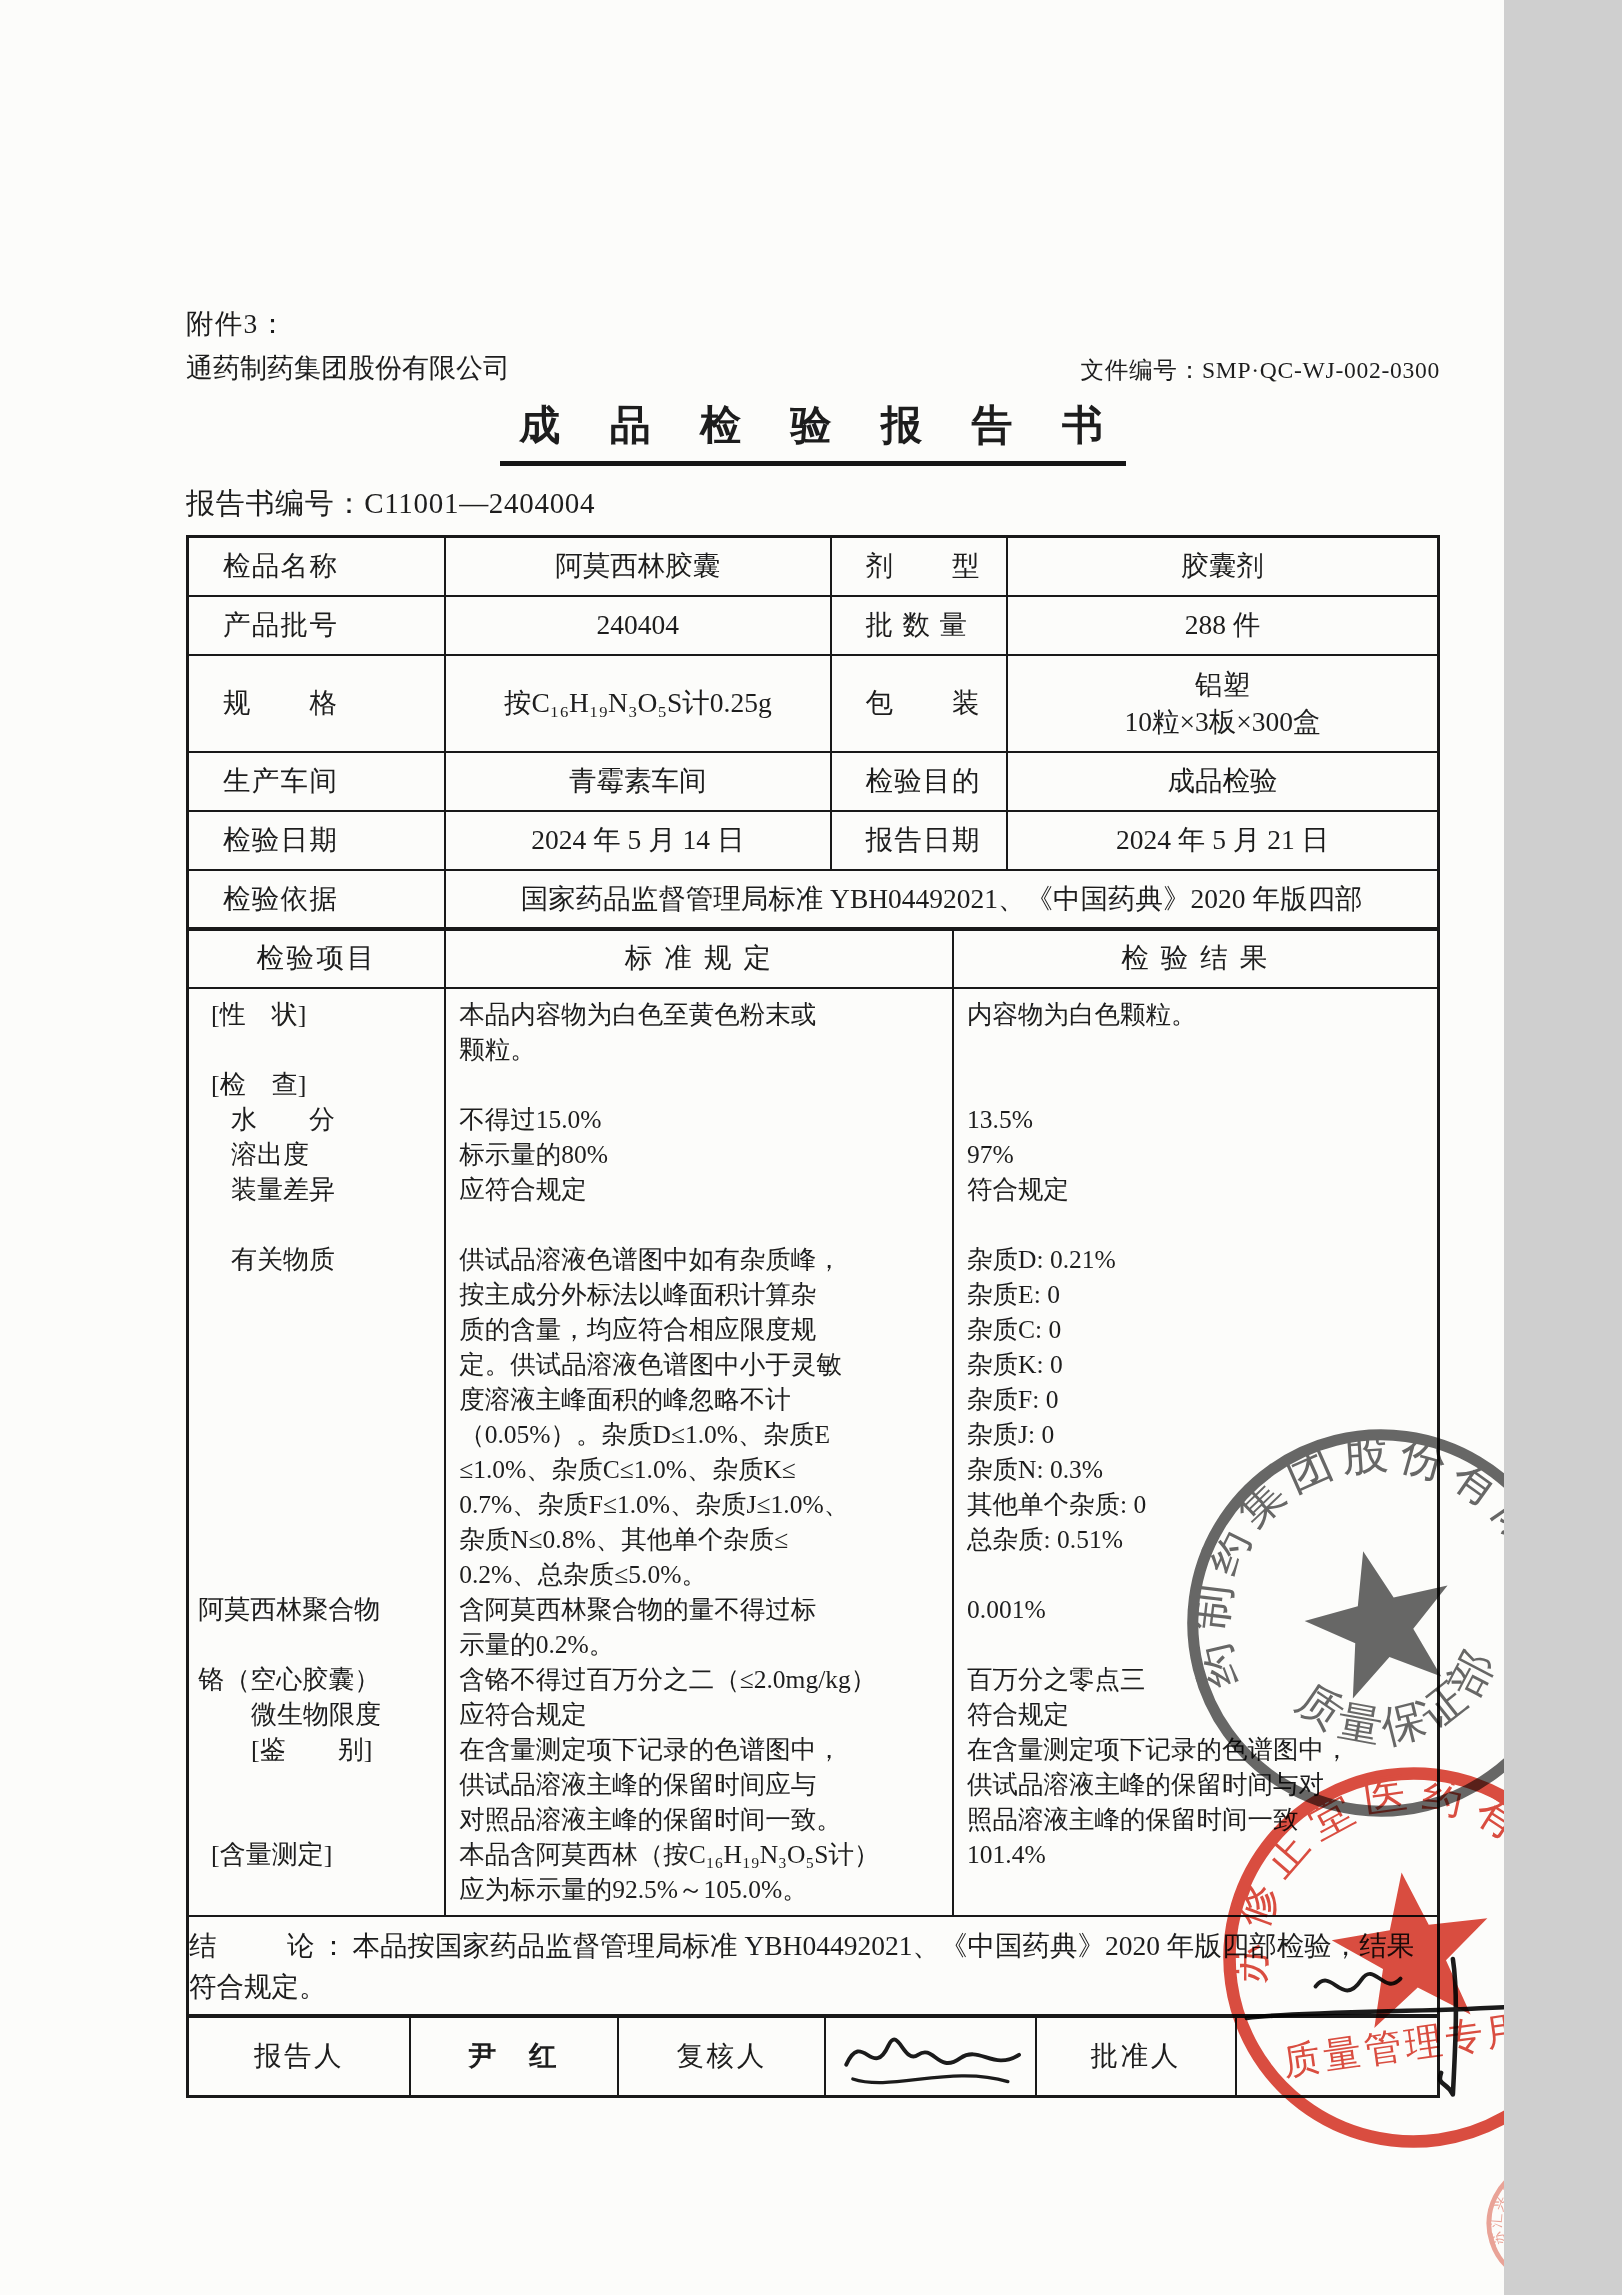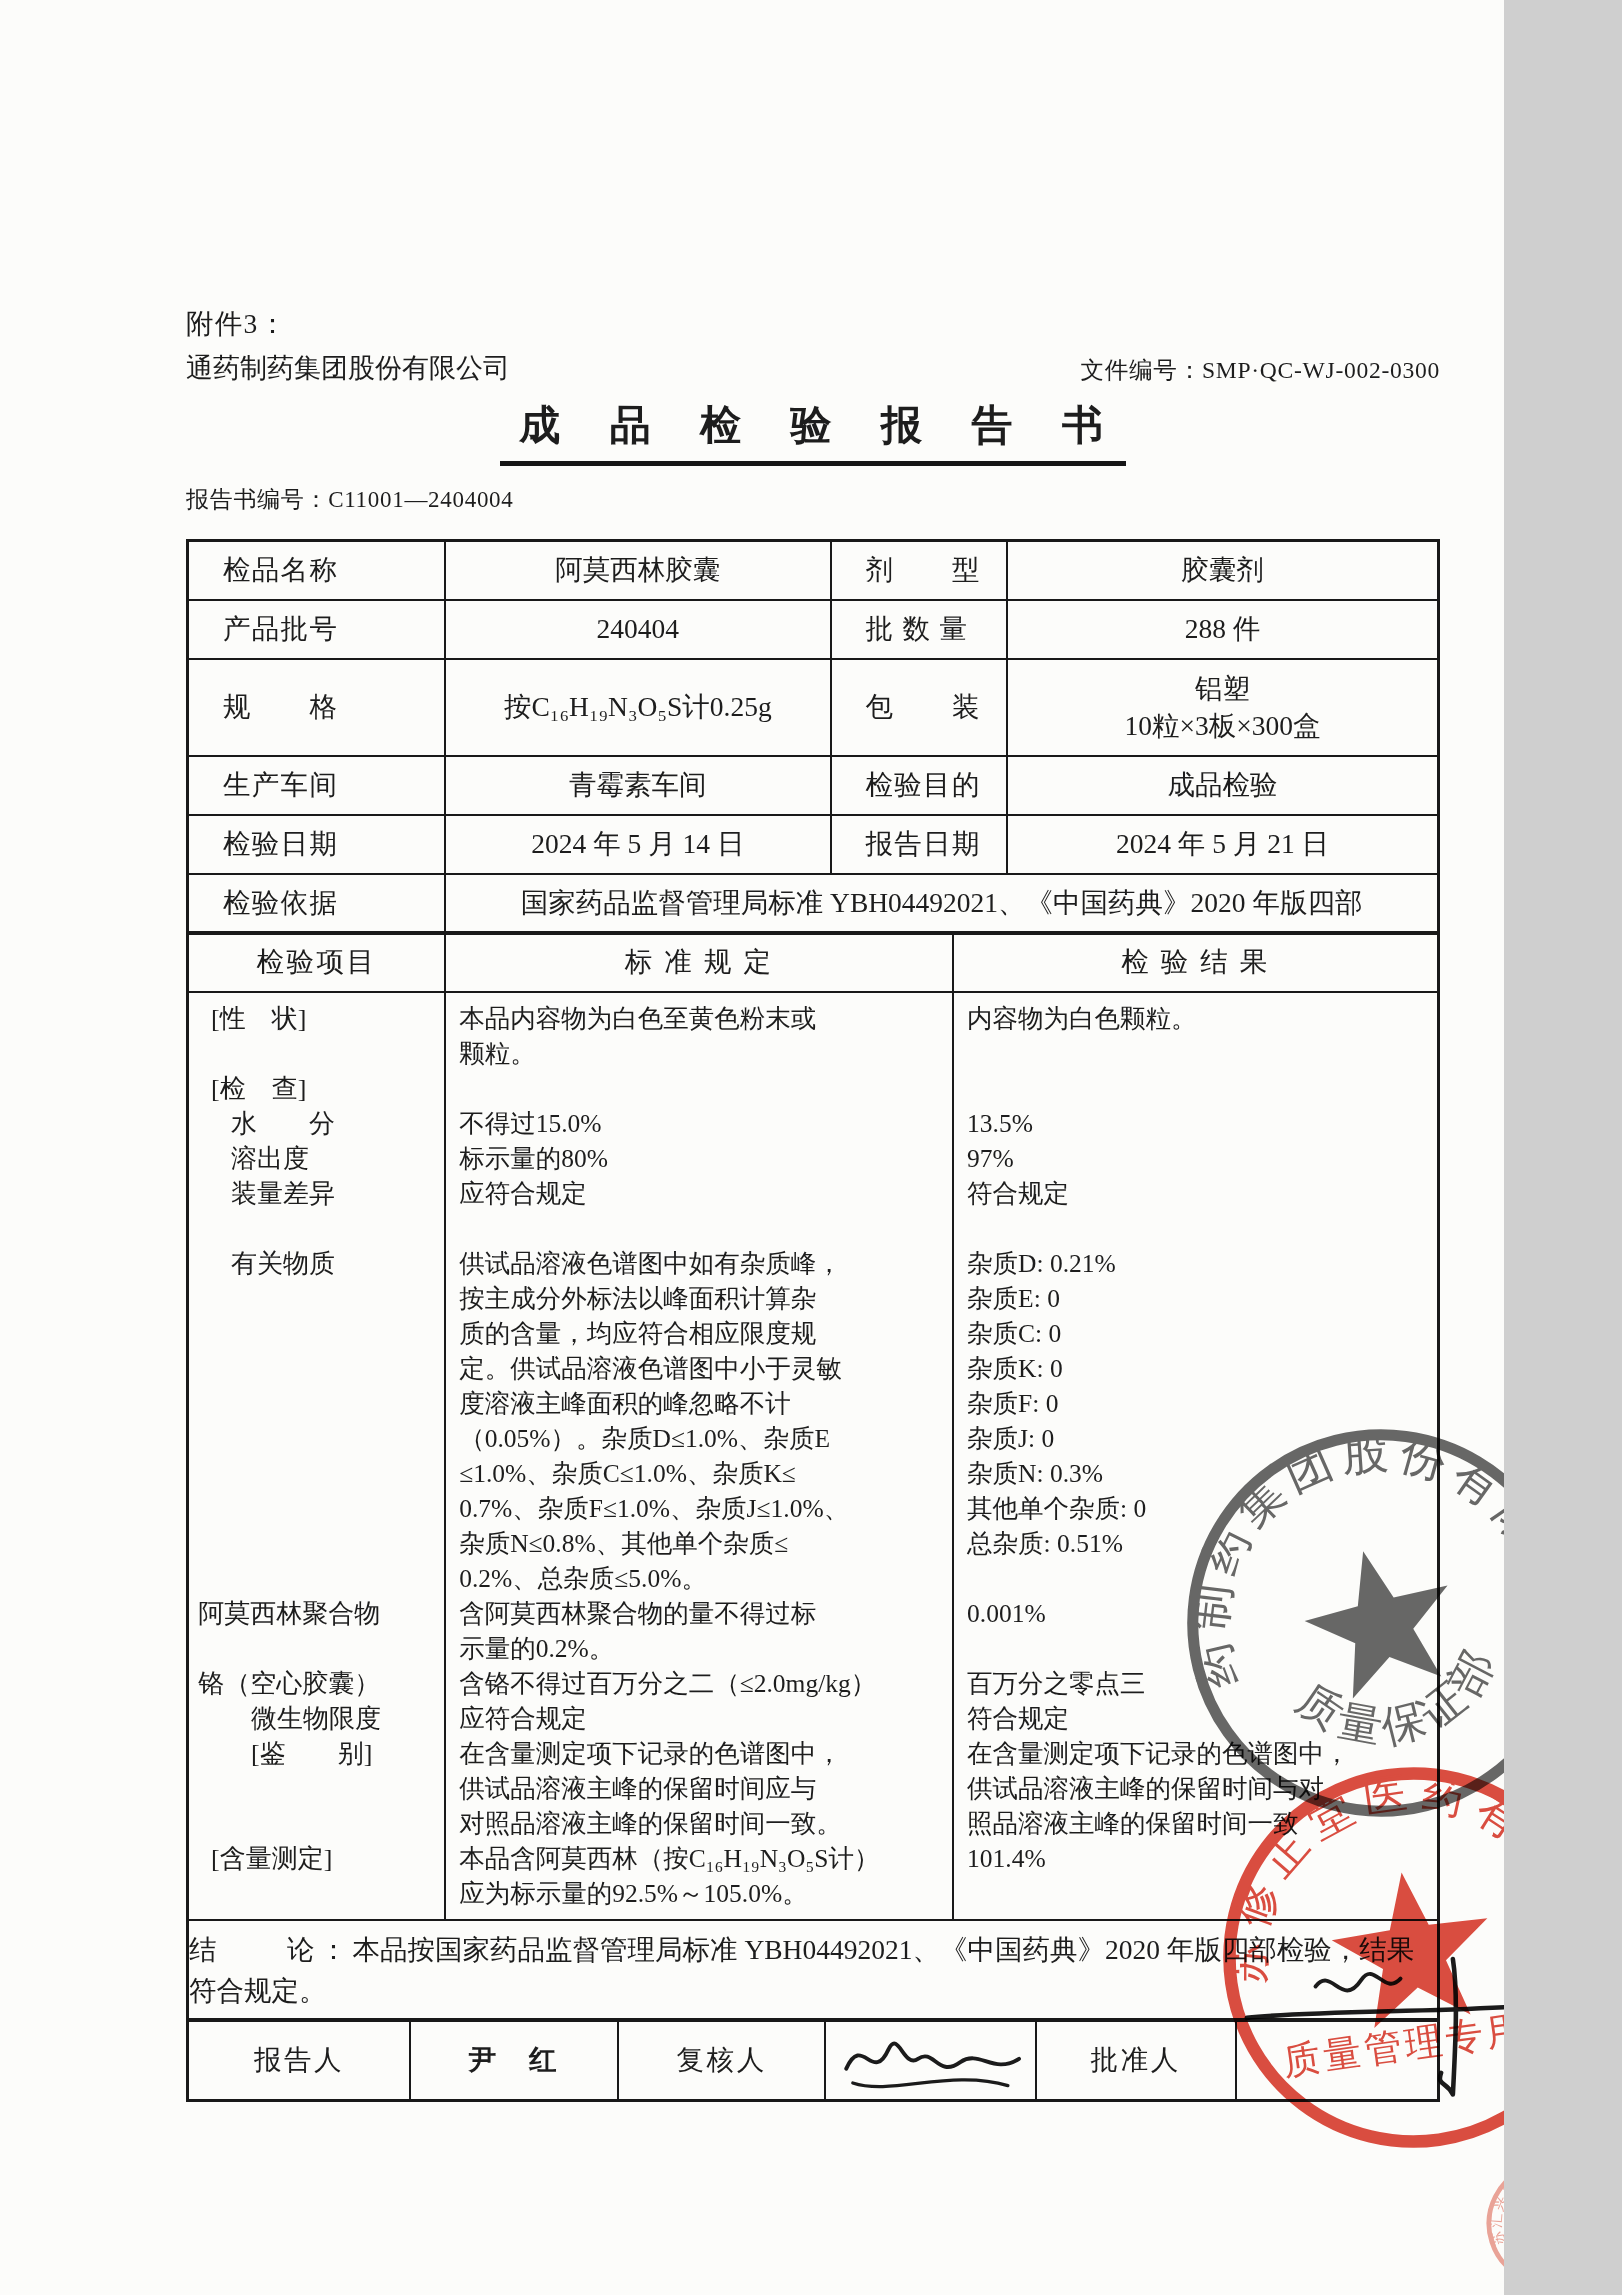--- a/index.html
+++ b/index.html
@@ -15,7 +15,7 @@
   .title-wrap{text-align:center;margin-top:11.8px;}
   .title{display:inline-block;font-size:41px;font-weight:700;letter-spacing:19.6px;
          border-bottom:5.2px solid #161616;padding:0 3.9px 7.9px 19.6px;}
-  .report-no{margin-top:18.3px;font-size:23px;letter-spacing:0.7px;}
+  .report-no{margin-top:18.3px;font-size:29px;letter-spacing:0.7px;}
 
   table{border-collapse:collapse;width:100%;table-layout:fixed;}
   .info-table{margin-top:24px;border:3.9px solid #191919;}

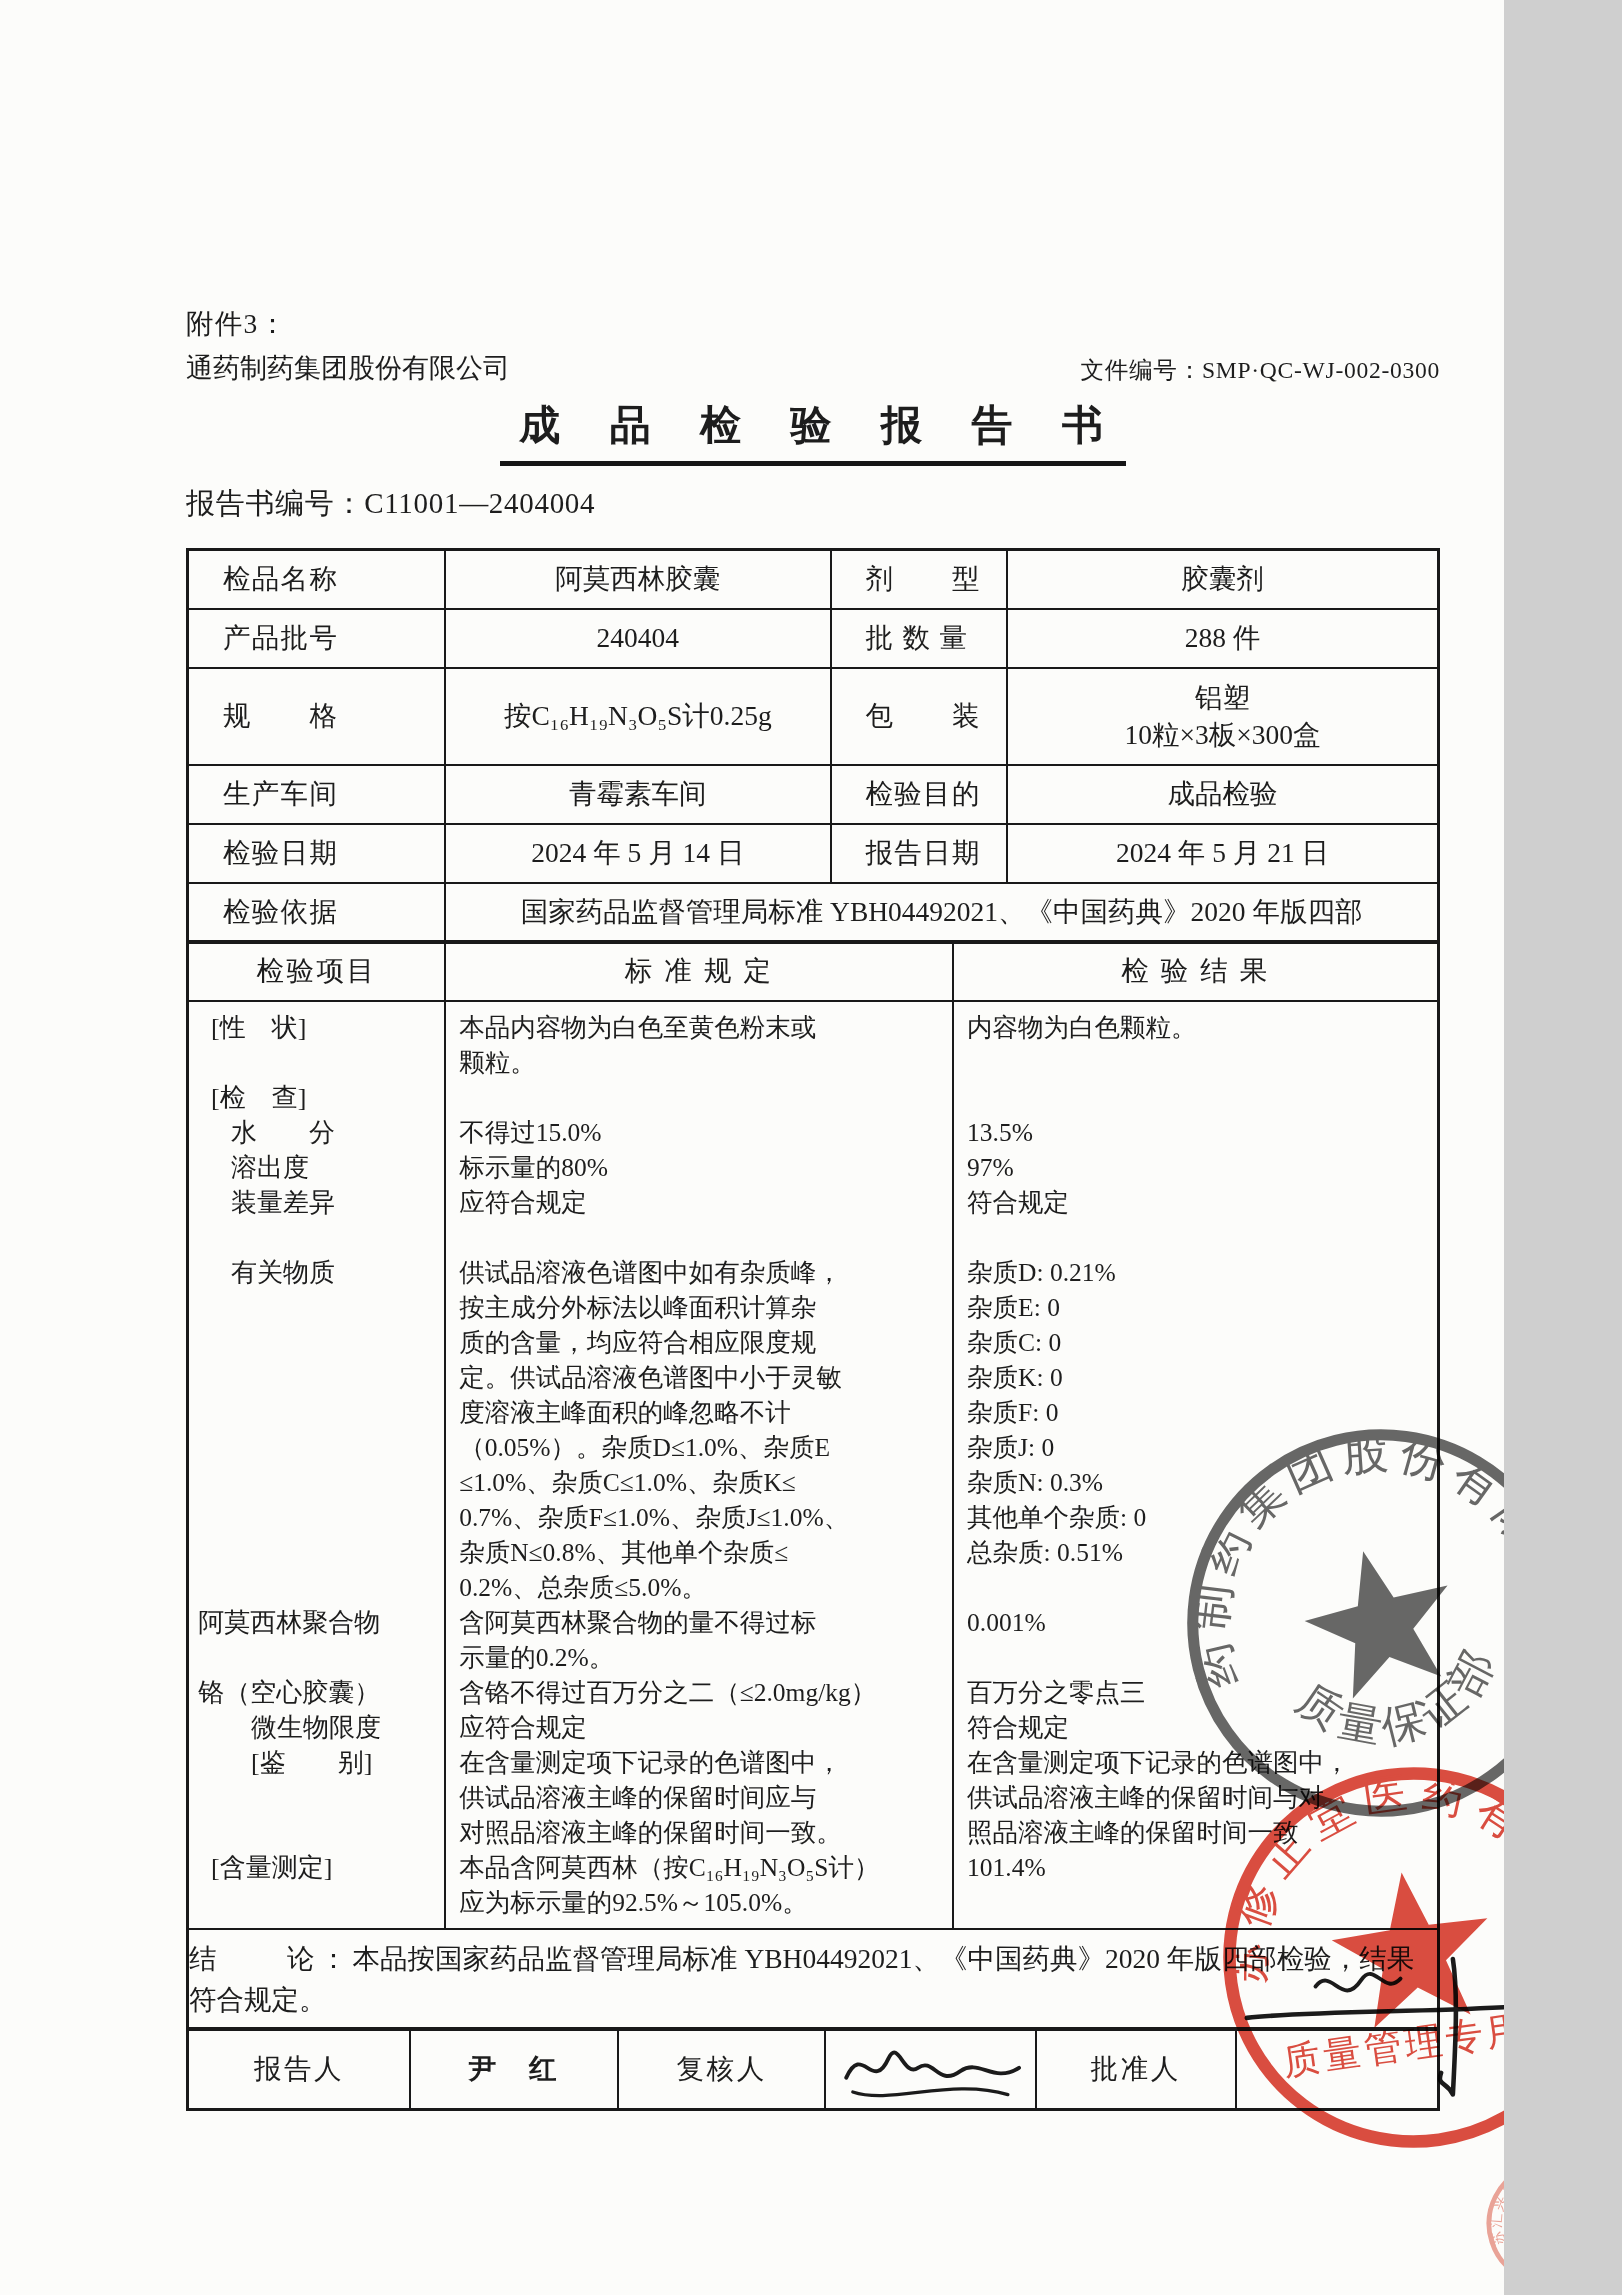--- a/index.html
+++ b/index.html
@@ -18,7 +18,7 @@
   .report-no{margin-top:18.3px;font-size:29px;letter-spacing:0.7px;}
 
   table{border-collapse:collapse;width:100%;table-layout:fixed;}
-  .info-table{margin-top:24px;border:3.9px solid #191919;}
+  .info-table{margin-top:11px;border:3.9px solid #191919;}
   .info-table td{border:2.6px solid #191919;font-size:27.5px;padding:10.5px 3.9px;}
   .lbl{text-align:left;padding-left:34px !important;letter-spacing:1.3px;}
   .val{text-align:center;}

